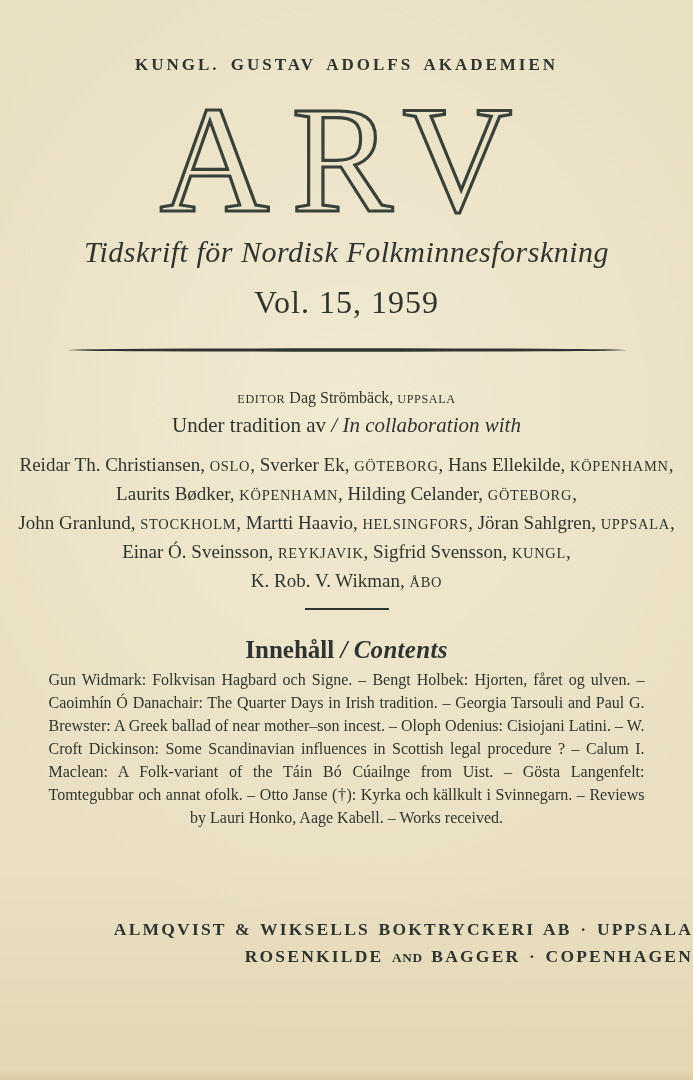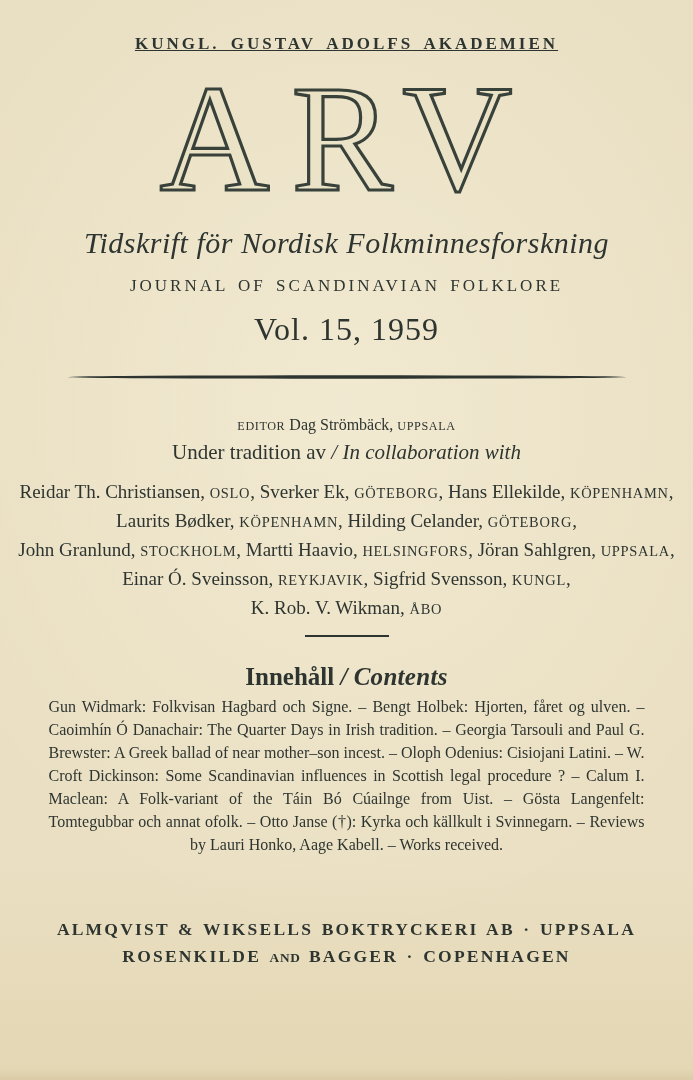--- a/index.html
+++ b/index.html
@@ -19,12 +19,11 @@
     text-align: center;
   }
   .academy {
-    padding-top: 34px;
+    padding-top: 55px;
     font-size: 17px;
     font-weight: 700;
     letter-spacing: 3px;
     word-spacing: 4px;
-    text-decoration: underline;
   }
   .title-art { display: block; margin: 10px auto 0 auto; overflow: visible; }
   .title-art text {

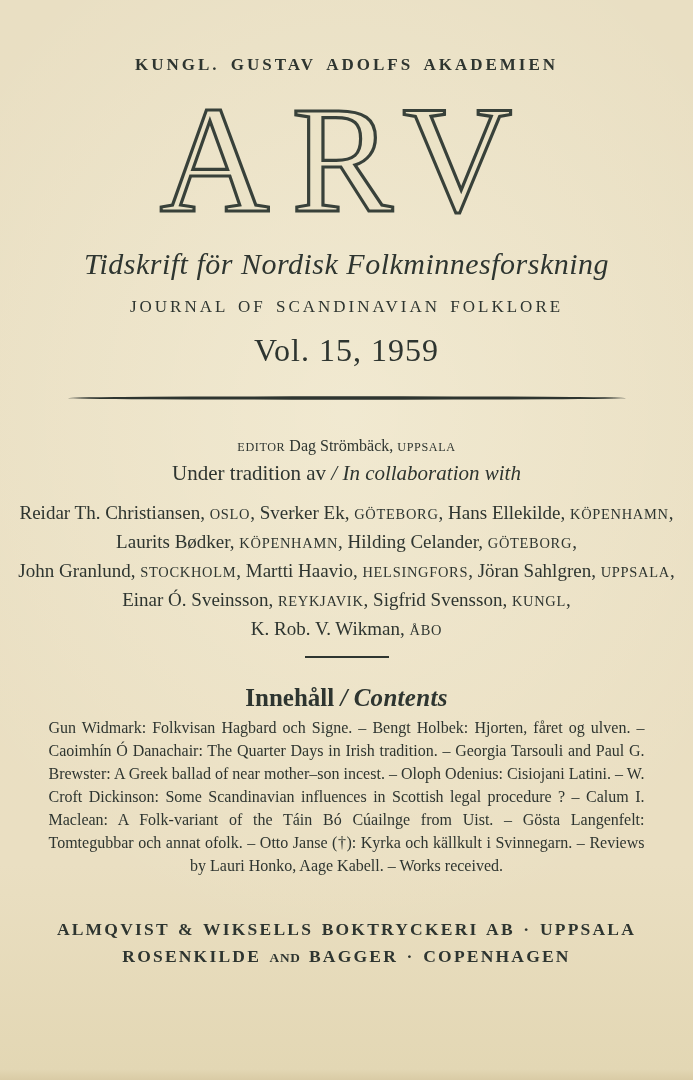--- a/index.html
+++ b/index.html
@@ -35,7 +35,7 @@
     stroke-width: 3.2px;
   }
   .subtitle-sv {
-    margin-top: 20px;
+    margin-top: 8px;
     font-style: italic;
     font-size: 30px;
     letter-spacing: 0.5px;

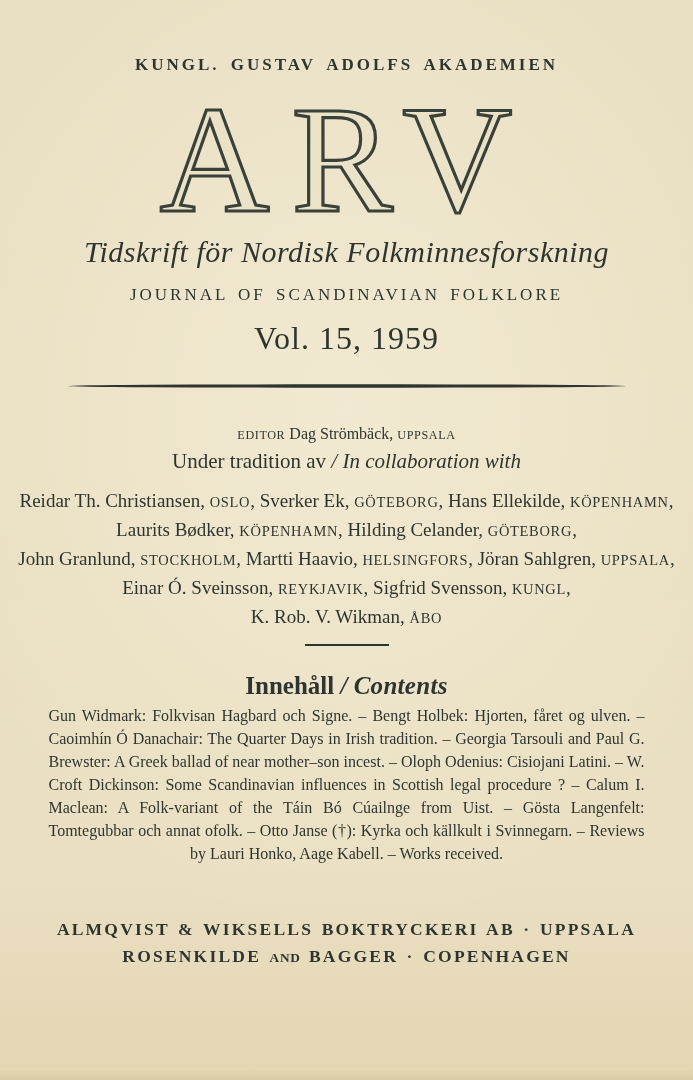--- a/index.html
+++ b/index.html
@@ -111,7 +111,6 @@
 
   <div class="subtitle-sv">Tidskrift för Nordisk Folkminnesforskning</div>
 
-  <div class="subtitle-en">JOURNAL OF SCANDINAVIAN FOLKLORE</div>
 
   <div class="volume">Vol. 15, 1959</div>
 

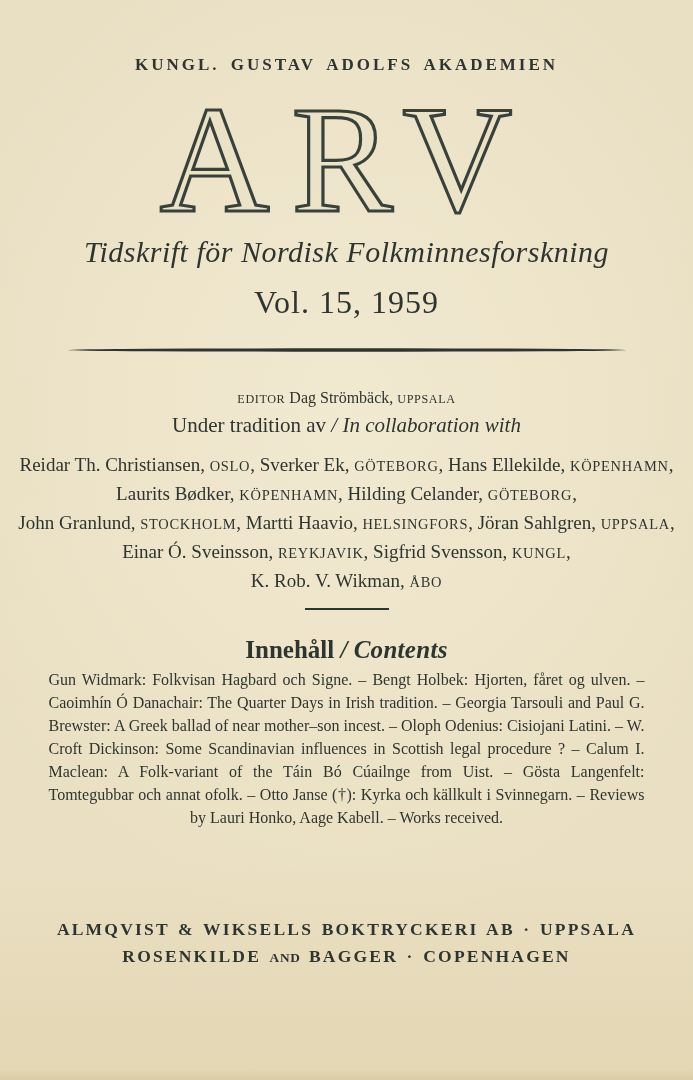--- a/index.html
+++ b/index.html
@@ -96,6 +96,7 @@
     word-spacing: 2px;
     line-height: 27px;
     font-weight: 600;
+    text-align: right;
   }
 </style>
 </head>

